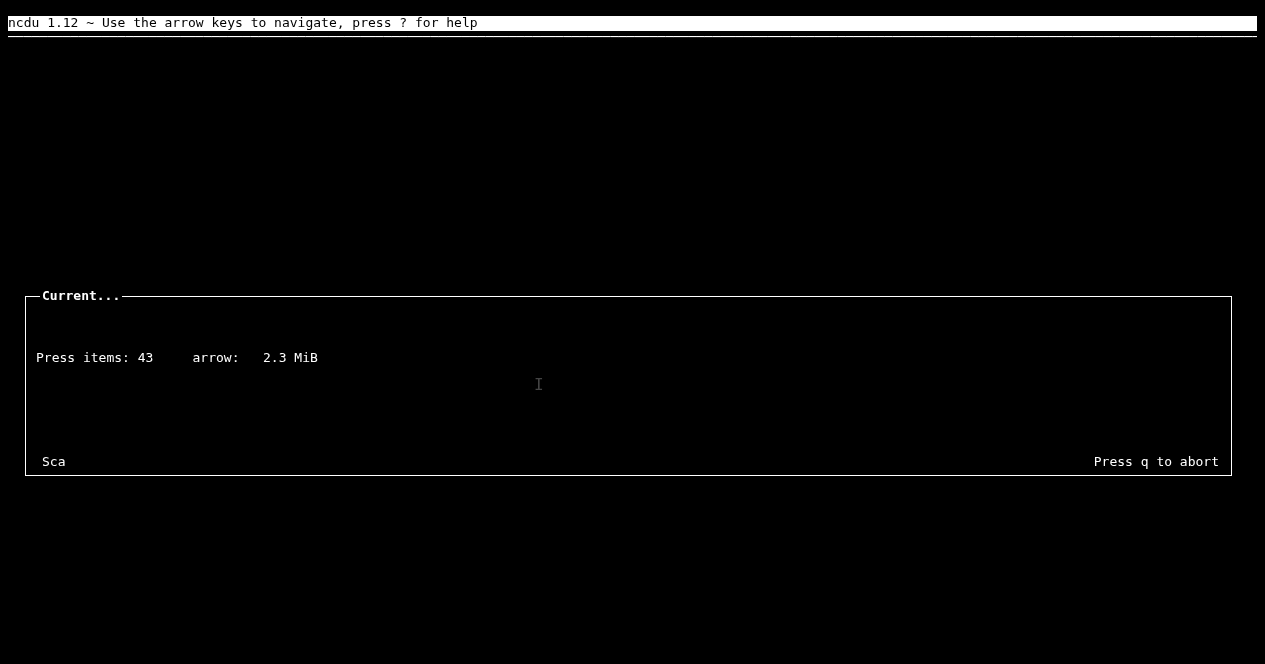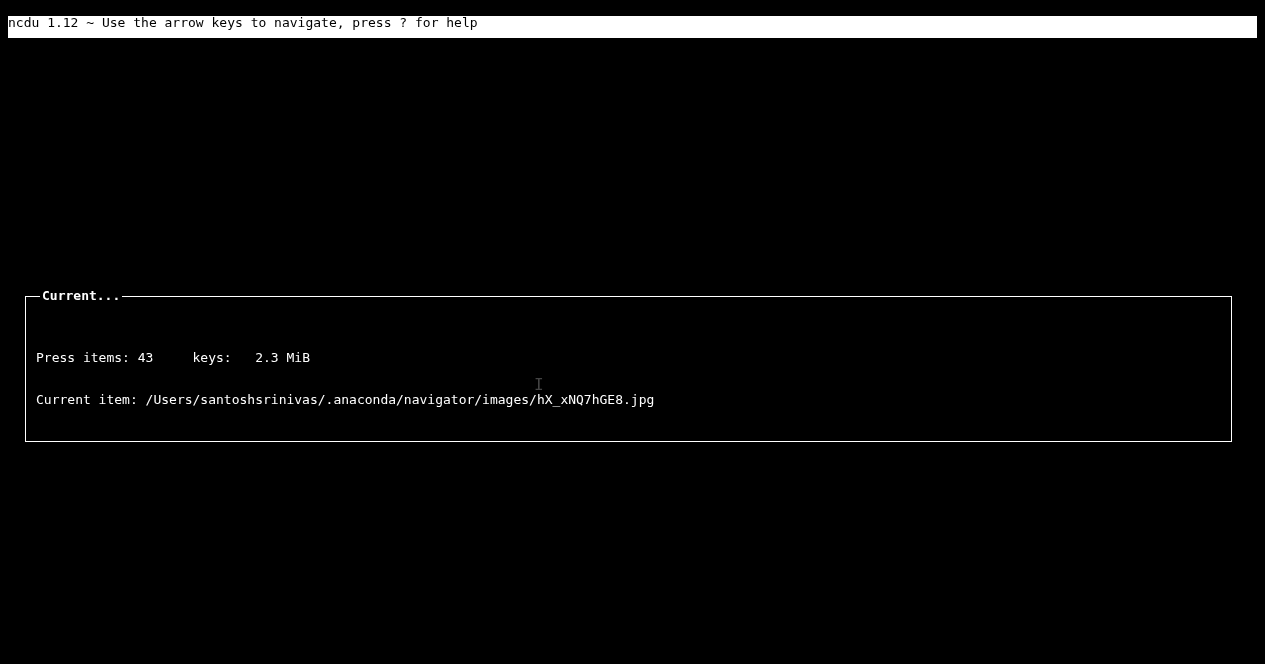--- a/index.html
+++ b/index.html
@@ -26,7 +26,7 @@
       background: #fff;
       color: #000;
       padding: 0;
-      height: 22px;
+      height: 15px;
       white-space: pre;
     }
     .divider-line {

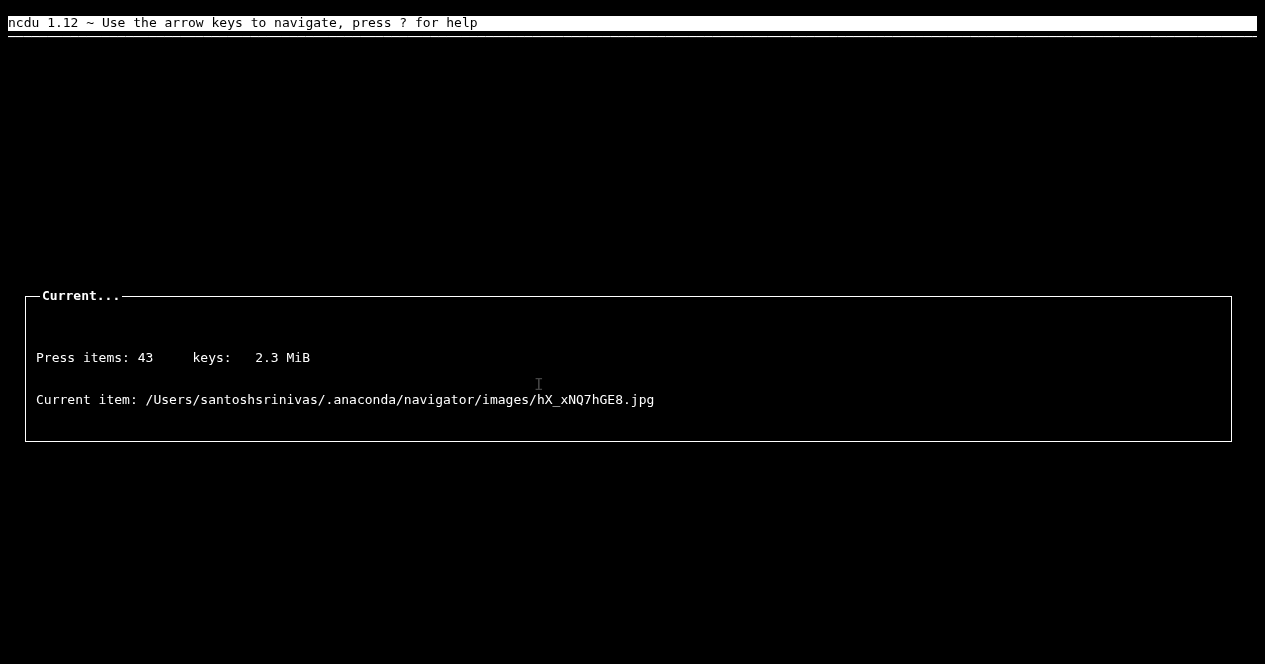--- a/index.html
+++ b/index.html
@@ -88,7 +88,7 @@
 <div class="scan-box">
   <div class="scan-box-title">Current...</div>
   <div class="scan-box-content">
-    <div class="scan-box-line"><span>Press items:</span> <span>43</span>     <span>keys:</span>   <span>2.3 MiB</span></div>
+    <div class="scan-box-line"><span>Press items:</span> <span>43</span>     <span>arrow:</span>   <span>2.3 MiB</span></div>
     <div class="scan-box-line"><span>Current item:</span> <span>/Users/santoshsrinivas/.anaconda/navigator/images/hX_xNQ7hGE8.jpg</span></div>
   </div>
 </div>

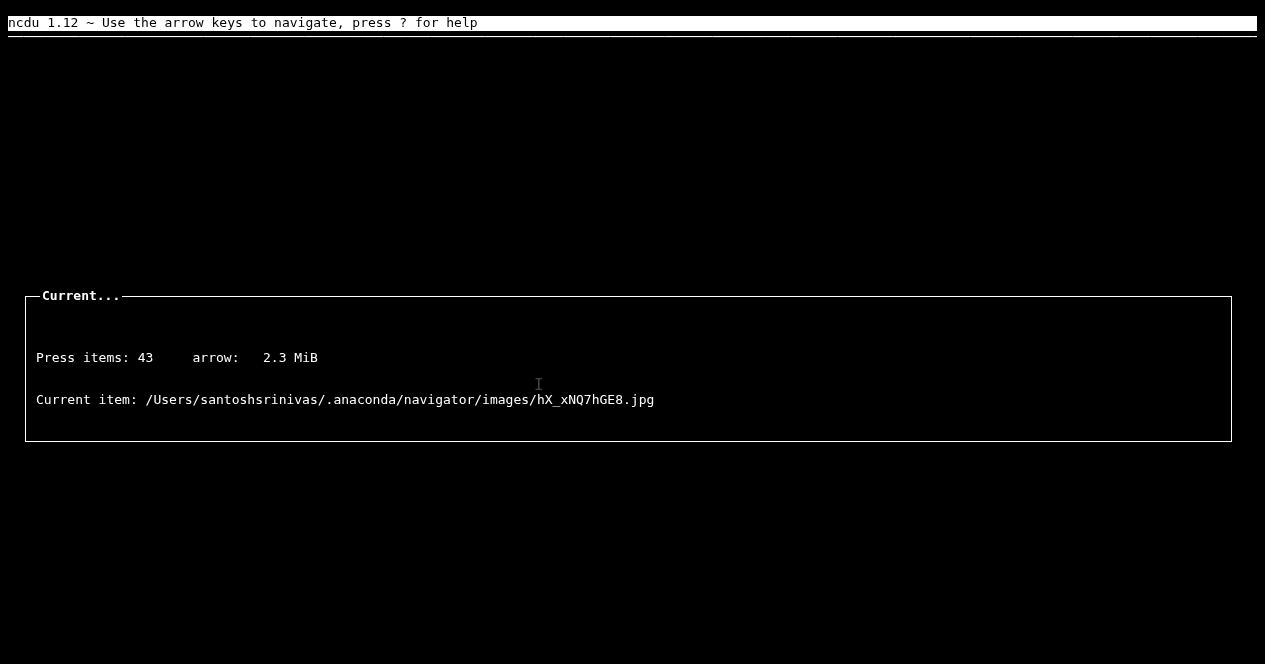--- a/index.html
+++ b/index.html
@@ -89,7 +89,6 @@
   <div class="scan-box-title">Current...</div>
   <div class="scan-box-content">
     <div class="scan-box-line"><span>Press items:</span> <span>43</span>     <span>arrow:</span>   <span>2.3 MiB</span></div>
-    <div class="scan-box-line"><span>Current item:</span> <span>/Users/santoshsrinivas/.anaconda/navigator/images/hX_xNQ7hGE8.jpg</span></div>
   </div>
 </div>
 

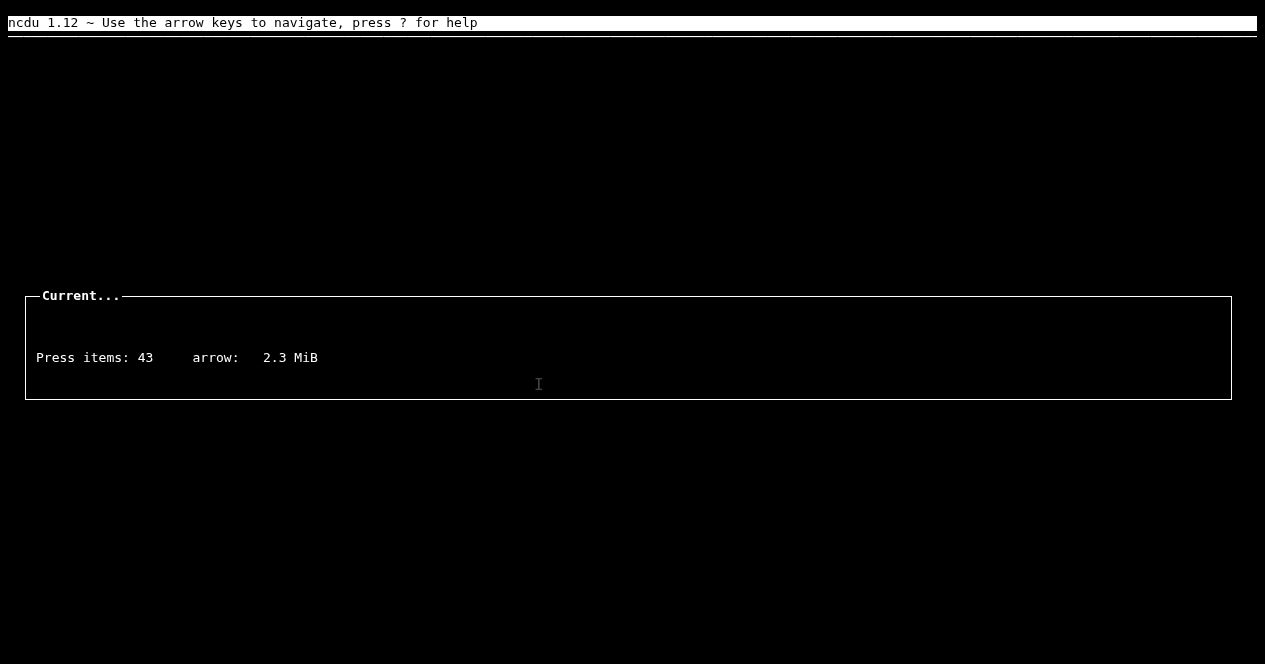--- a/index.html
+++ b/index.html
@@ -90,6 +90,10 @@
   <div class="scan-box-content">
     <div class="scan-box-line"><span>Press items:</span> <span>43</span>     <span>arrow:</span>   <span>2.3 MiB</span></div>
   </div>
+  <div class="scan-box-footer">
+    <span>Sca</span>
+    <span>Press q to abort</span>
+  </div>
 </div>
 
 <div class="cursor">I</div>

